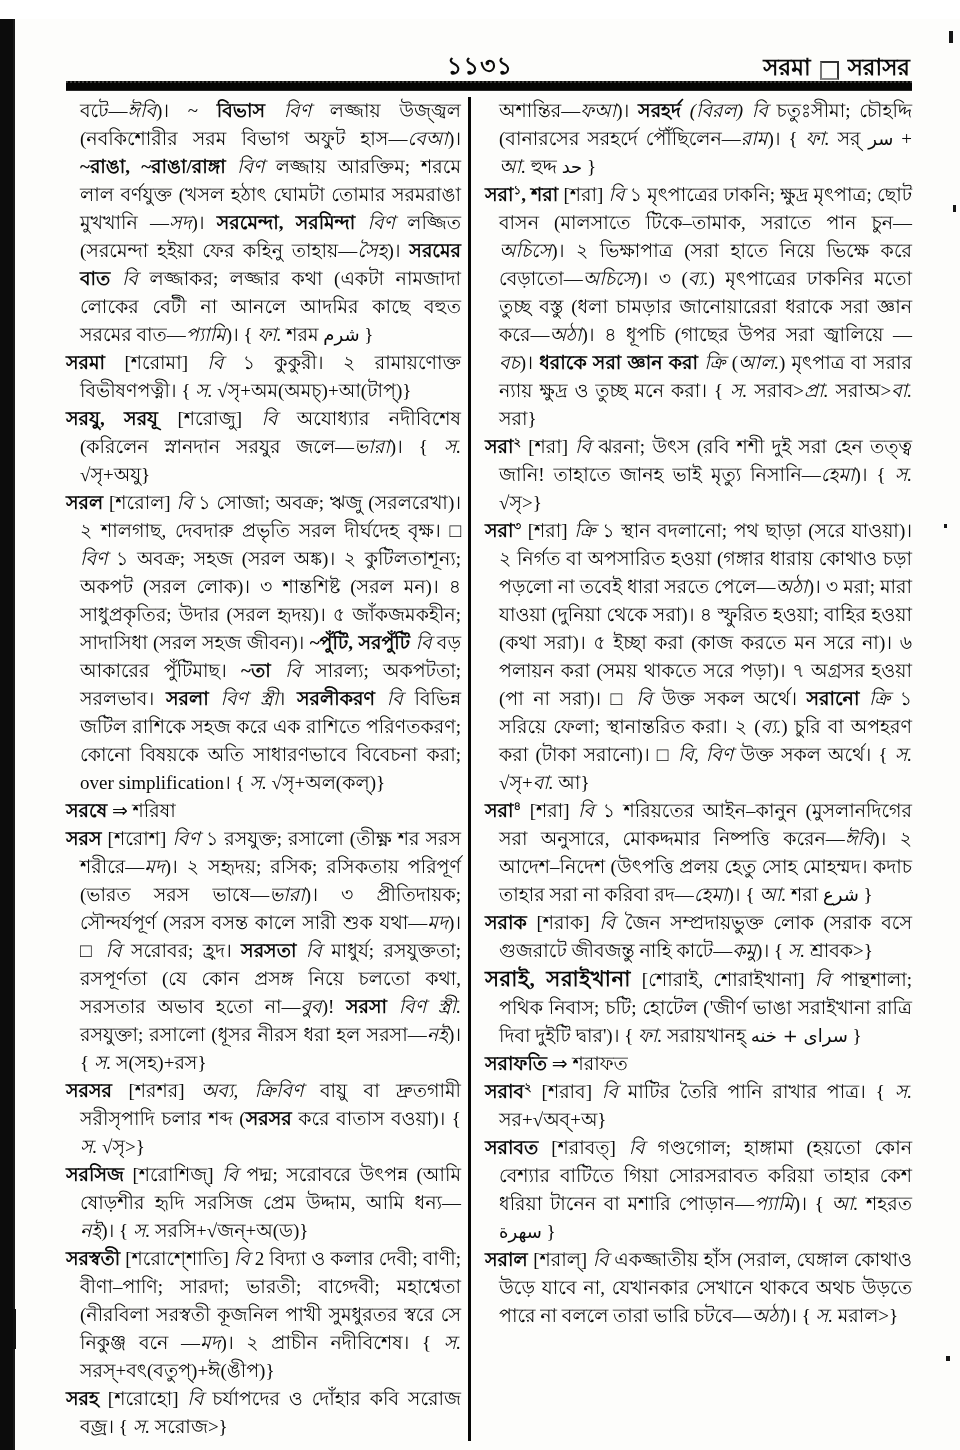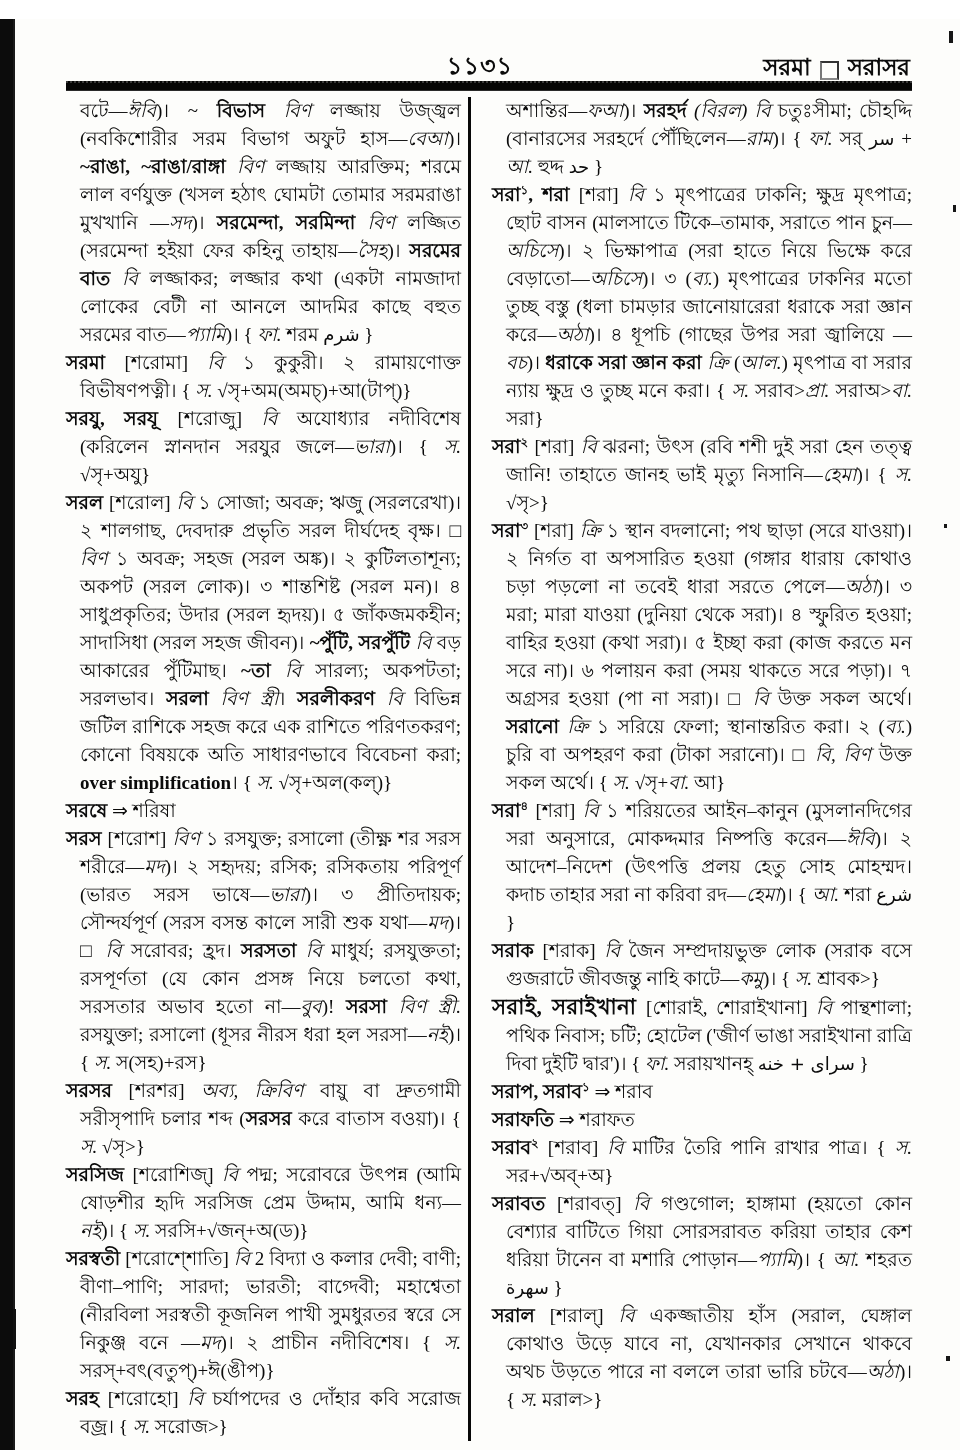--- a/index.html
+++ b/index.html
@@ -27,7 +27,7 @@
   .col{font-size:19px;line-height:28px;text-align:justify;}
   .colL{width:402px;padding-right:7px;box-sizing:border-box;}
   .divider{width:3px;background:#080808;flex:0 0 3px;}
-  .colR{flex:1;padding-left:21px;box-sizing:border-box;}
+  .colR{flex:1;padding-left:14px;box-sizing:border-box;}
   p.entry{margin:0;padding-left:14px;text-indent:-14px;}
   p.entry.cont{text-indent:0;}
   .b{font-weight:bold;}

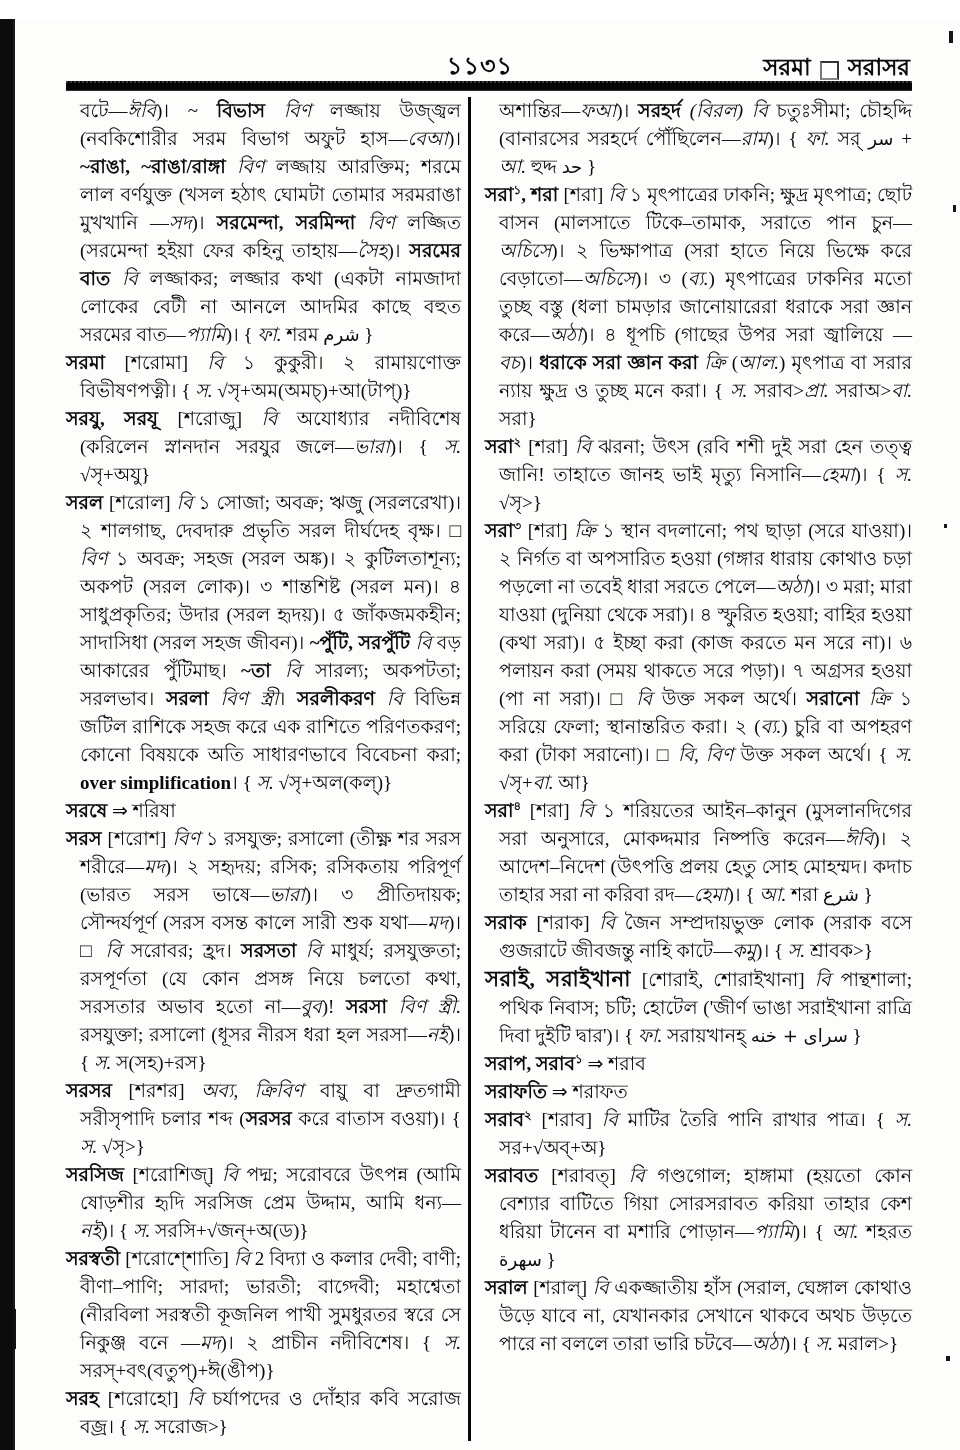--- a/index.html
+++ b/index.html
@@ -33,7 +33,7 @@
   .b{font-weight:bold;}
   .bL{font-weight:bold;font-size:1.12em;letter-spacing:0.5px;}
   .i{font-style:italic;}
-  .en{font-family:"Liberation Serif",serif;font-weight:bold;}
+  .en{font-family:"Liberation Serif",serif;font-weight:normal;}
   .ar{font-family:"DejaVu Sans",sans-serif;font-size:0.95em;}
   .sup{vertical-align:super;font-size:0.62em;font-weight:bold;line-height:0;}
   

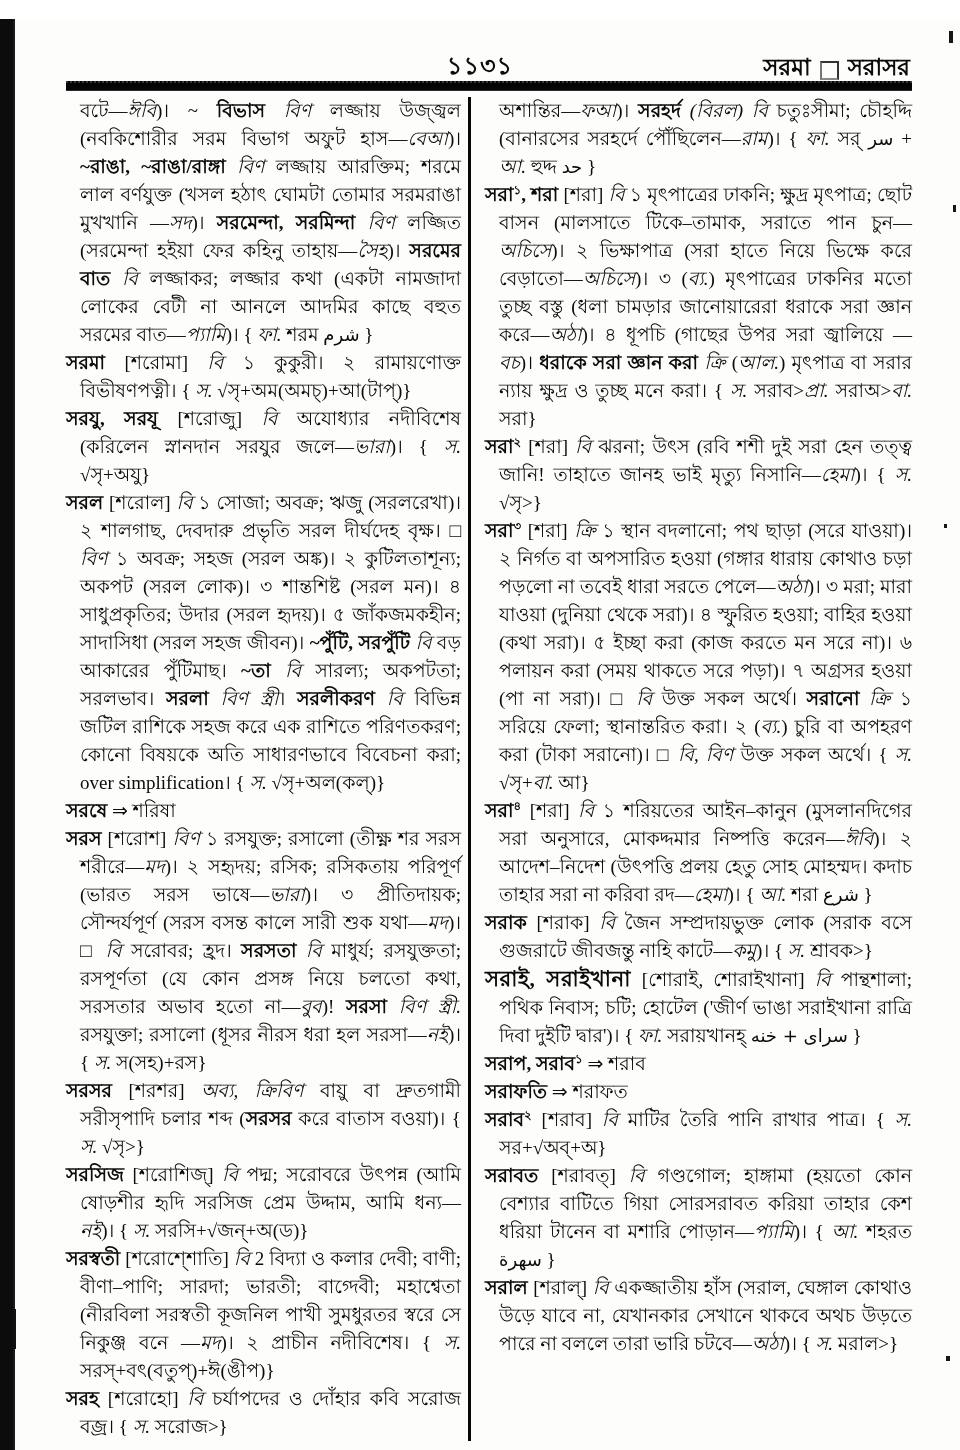--- a/index.html
+++ b/index.html
@@ -81,7 +81,6 @@
         <p class="entry"><span class="b">সরা</span><span class="sup">৪</span><span> [শরা] </span><span class="i">বি </span><span>১ শরিয়তের আইন–কানুন (মুসলানদিগের সরা অনুসারে, মোকদ্দমার নিষ্পত্তি করেন—</span><span class="i">ঈবি</span><span>)। ২ আদেশ–নিদেশ (উৎপত্তি প্রলয় হেতু সোহ মোহম্মদ। কদাচ তাহার সরা না করিবা রদ—</span><span class="i">হেমা</span><span>)। { </span><span class="i">আ.</span><span> শরা </span><span class="ar">شرع</span><span> }</span></p>
         <p class="entry"><span class="b">সরাক </span><span>[শরাক] </span><span class="i">বি </span><span>জৈন সম্প্রদায়ভুক্ত লোক (সরাক বসে গুজরাটে জীবজন্তু নাহি কাটে—</span><span class="i">কমু</span><span>)। { </span><span class="i">স.</span><span> শ্রাবক&gt;}</span></p>
         <p class="entry"><span class="bL">সরাই, সরাইখানা </span><span>[শোরাই, শোরাইখানা] </span><span class="i">বি </span><span>পান্থশালা; পথিক নিবাস; চটি; হোটেল ('জীর্ণ ভাঙা সরাইখানা রাত্রি দিবা দুইটি দ্বার')। { </span><span class="i">ফা.</span><span> সরায়খানহ্ </span><span class="ar">سراى + خنه</span><span> }</span></p>
-        <p class="entry"><span class="b">সরাপ, সরাব</span><span class="sup">১</span><span> ⇒ শরাব</span></p>
         <p class="entry"><span class="b">সরাফতি </span><span>⇒ শরাফত</span></p>
         <p class="entry"><span class="b">সরাব</span><span class="sup">২</span><span> [শরাব] </span><span class="i">বি </span><span>মাটির তৈরি পানি রাখার পাত্র। { </span><span class="i">স.</span><span> সর+√অব্+অ}</span></p>
         <p class="entry"><span class="b">সরাবত </span><span>[শরাবত্] </span><span class="i">বি </span><span>গণ্ডগোল; হাঙ্গামা (হয়তো কোন বেশ্যার বাটিতে গিয়া সোরসরাবত করিয়া তাহার কেশ ধরিয়া টানেন বা মশারি পোড়ান—</span><span class="i">প্যামি</span><span>)। { </span><span class="i">আ.</span><span> শহরত </span><span class="ar">سهرة</span><span> }</span></p>

